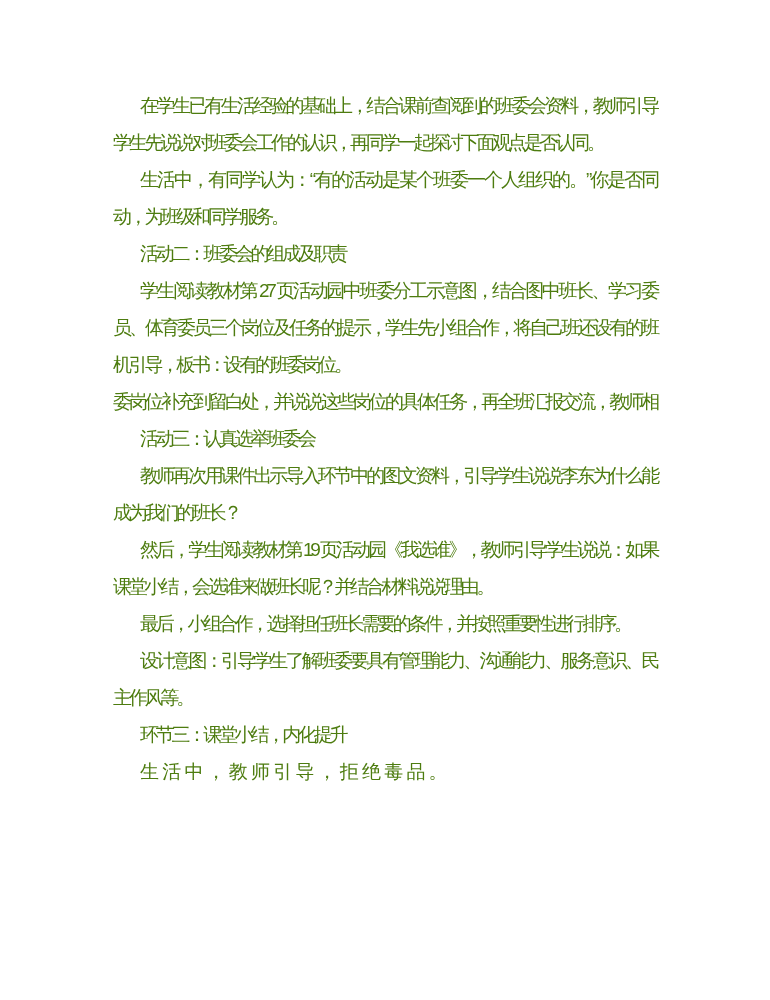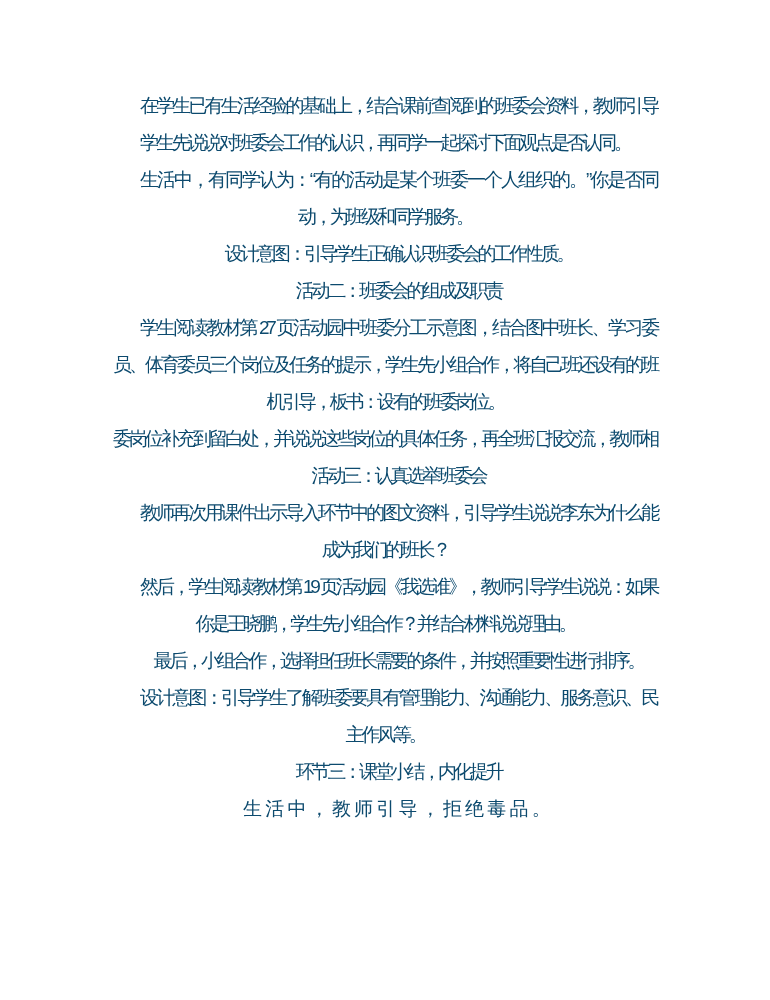--- a/index.html
+++ b/index.html
@@ -52,7 +52,7 @@
 <body>
 
 <div class="doc-page">
-  <div class="doc-body" id="doc-body" style="color: #0c4a6e;">
+  <div class="doc-body" id="doc-body" style="color: #4d7c0f;">
       <div class="doc-line indent fill">在学生已有生活经验的基础上，结合课前查阅到的班委会资料，教师引导</div>
       <div class="doc-line">学生先说说对班委会工作的认识，再同学一起探讨下面观点是否认同。</div>
       <div class="doc-line indent fill">生活中，有同学认为：“有的活动是某个班委一个人组织的。”你是否同</div>

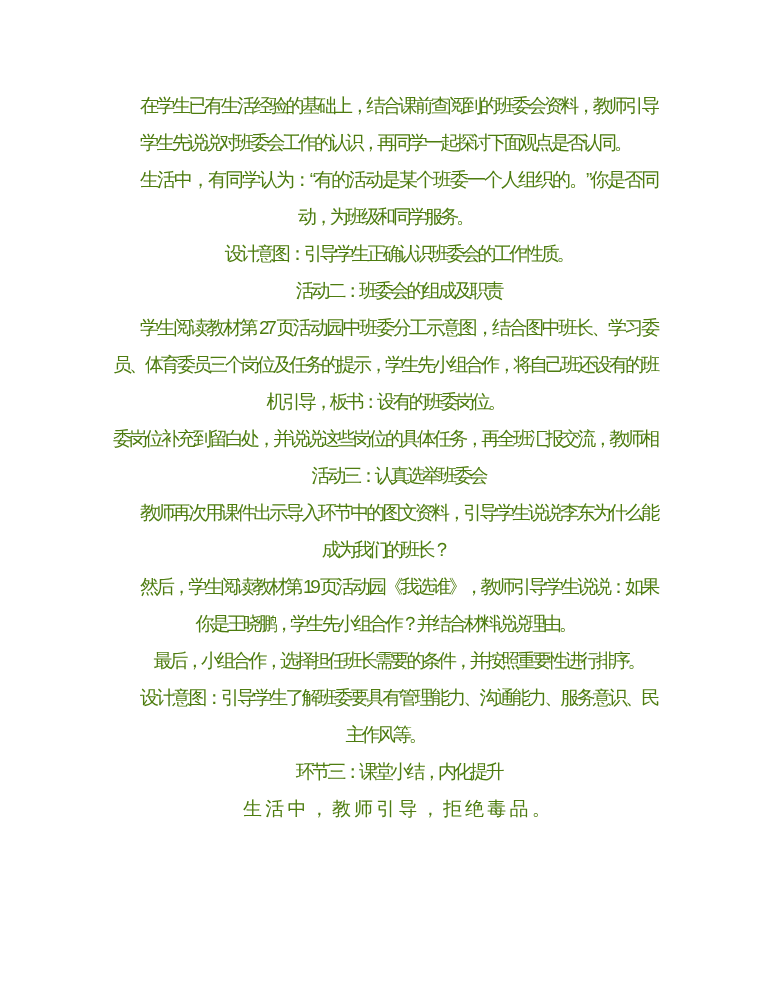--- a/index.html
+++ b/index.html
@@ -34,7 +34,7 @@
   .doc-line {
     height: 37px;
     line-height: 37px;
-    text-align: center;
+    text-align: left;
     overflow: visible;
   }
   .doc-line.fill {

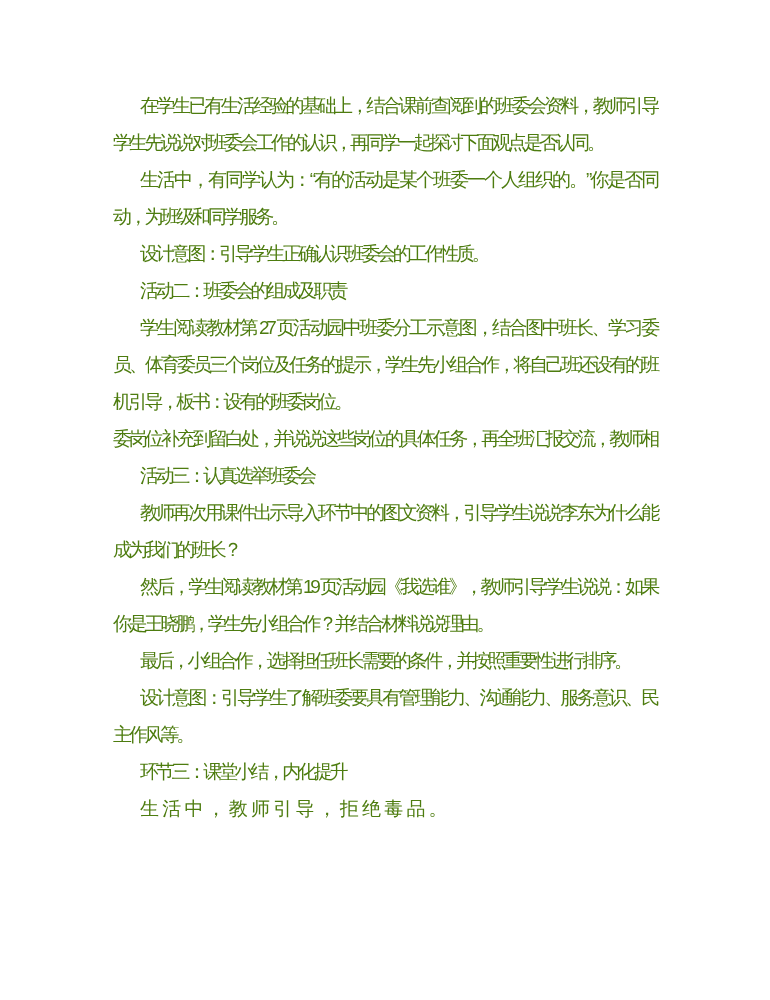--- a/index.html
+++ b/index.html
@@ -57,7 +57,6 @@
       <div class="doc-line">学生先说说对班委会工作的认识，再同学一起探讨下面观点是否认同。</div>
       <div class="doc-line indent fill">生活中，有同学认为：“有的活动是某个班委一个人组织的。”你是否同</div>
       <div class="doc-line">动，为班级和同学服务。</div>
-      <div class="doc-line indent">设计意图：引导学生正确认识班委会的工作性质。</div>
       <div class="doc-line indent">活动二：班委会的组成及职责</div>
       <div class="doc-line indent fill">学生阅读教材第 27 页活动园中班委分工示意图，结合图中班长、学习委</div>
       <div class="doc-line fill">员、体育委员三个岗位及任务的提示，学生先小组合作，将自己班还设有的班</div>

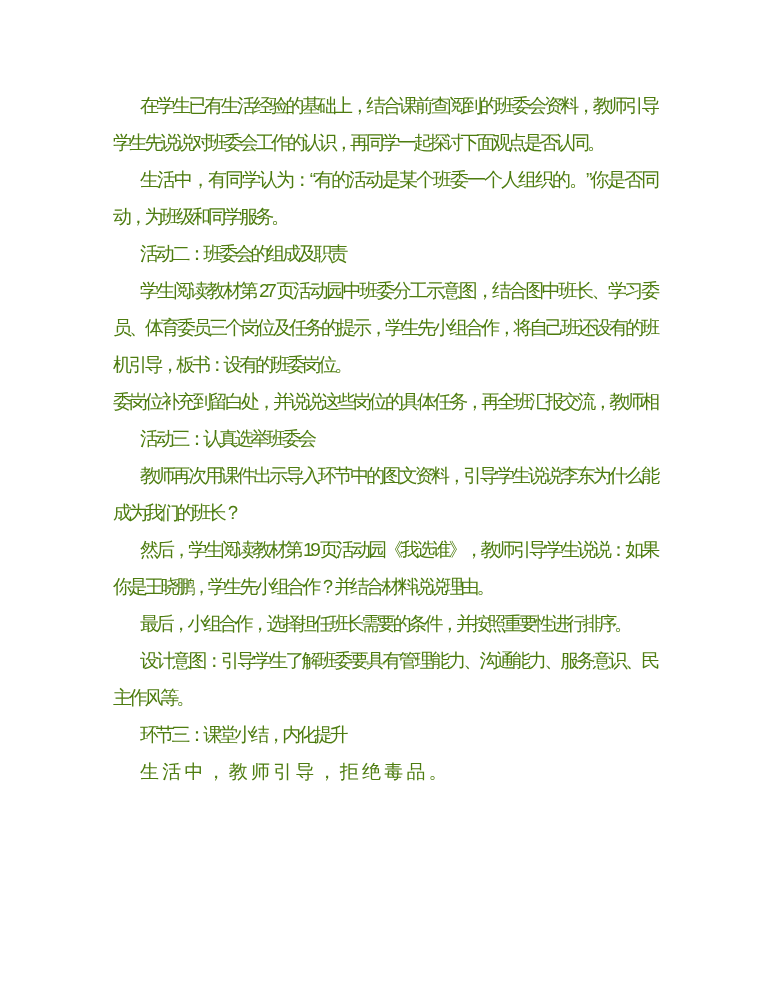--- a/index.html
+++ b/index.html
@@ -66,7 +66,7 @@
       <div class="doc-line indent fill">教师再次用课件出示导入环节中的图文资料，引导学生说说李东为什么能</div>
       <div class="doc-line">成为我们的班长？</div>
       <div class="doc-line indent fill">然后，学生阅读教材第 19 页活动园《我选谁》，教师引导学生说说：如果</div>
-      <div class="doc-line">你是王晓鹏，学生先小组合作？并结合材料说说理由。</div>
+      <div class="doc-line">课堂小结，会选谁来做班长呢？并结合材料说说理由。</div>
       <div class="doc-line indent">最后，小组合作，选择担任班长需要的条件，并按照重要性进行排序。</div>
       <div class="doc-line indent fill">设计意图：引导学生了解班委要具有管理能力、沟通能力、服务意识、民</div>
       <div class="doc-line">主作风等。</div>

